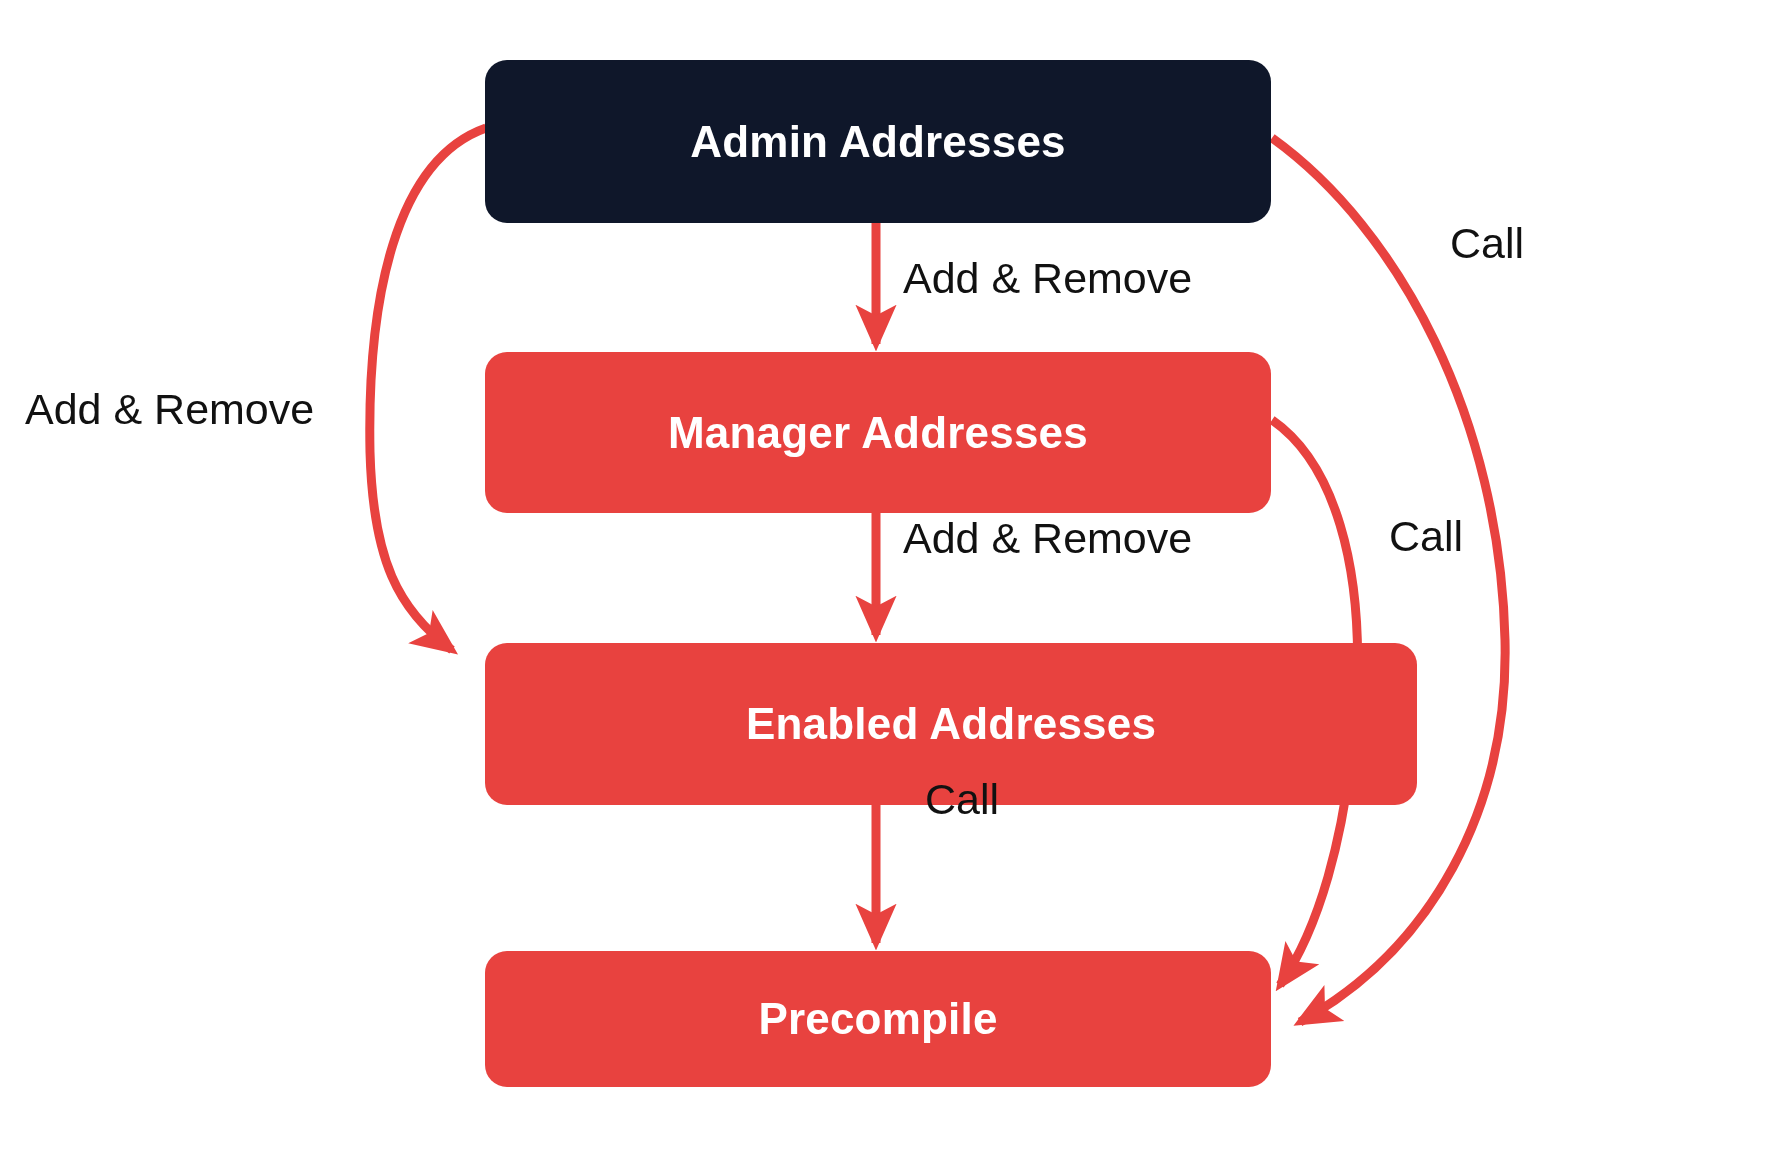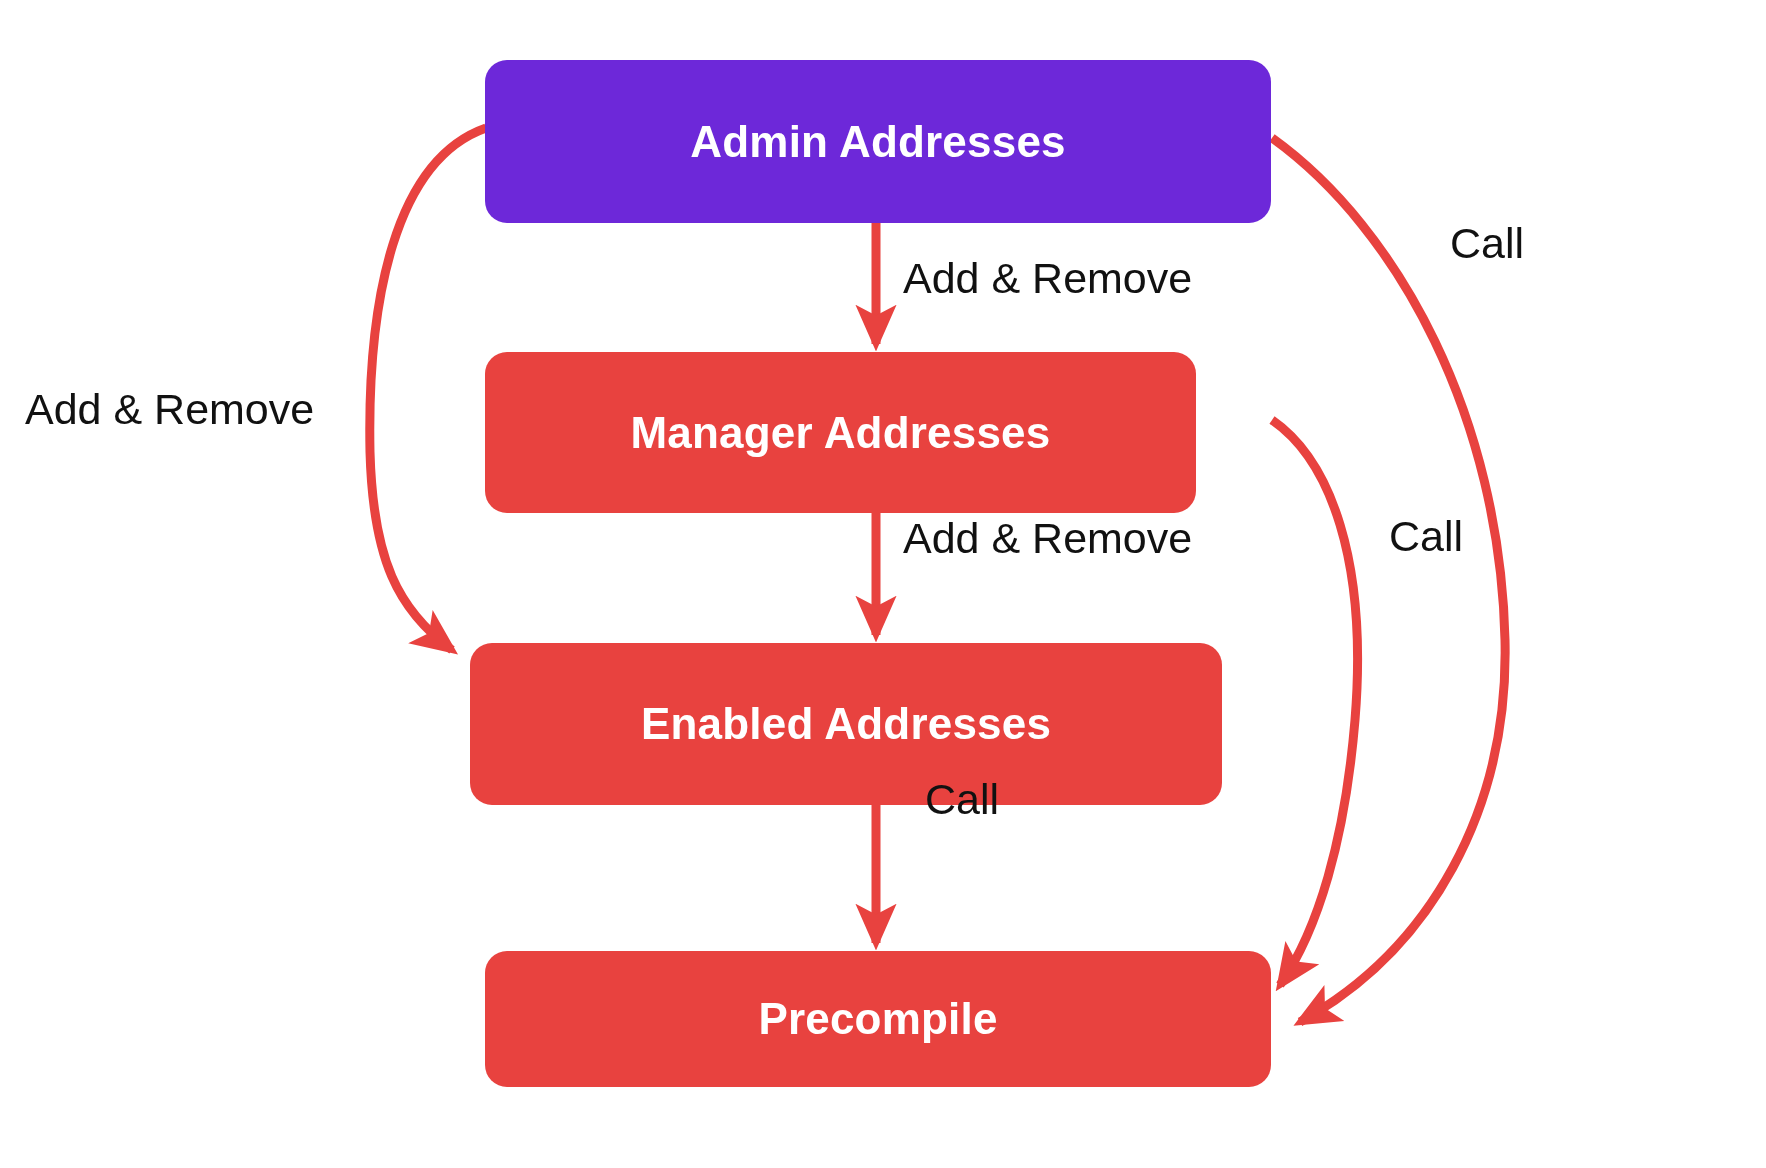--- a/index.html
+++ b/index.html
@@ -72,7 +72,7 @@
     <path d="M 1272 138 C 1400 230, 1500 420, 1505 640 C 1509 810, 1430 950, 1300 1022" stroke="#E8423F" stroke-width="9" fill="none" marker-end="url(#arrow)"></path>
   </svg>
 
-  <div class="node" style="left:485px; top:60px; width:786px; height:163px; background:#6d28d9;">
+  <div class="node" style="left:485px; top:60px; width:786px; height:163px; background:#0f172a;">
     <span>Admin Addresses</span>
   </div>
 

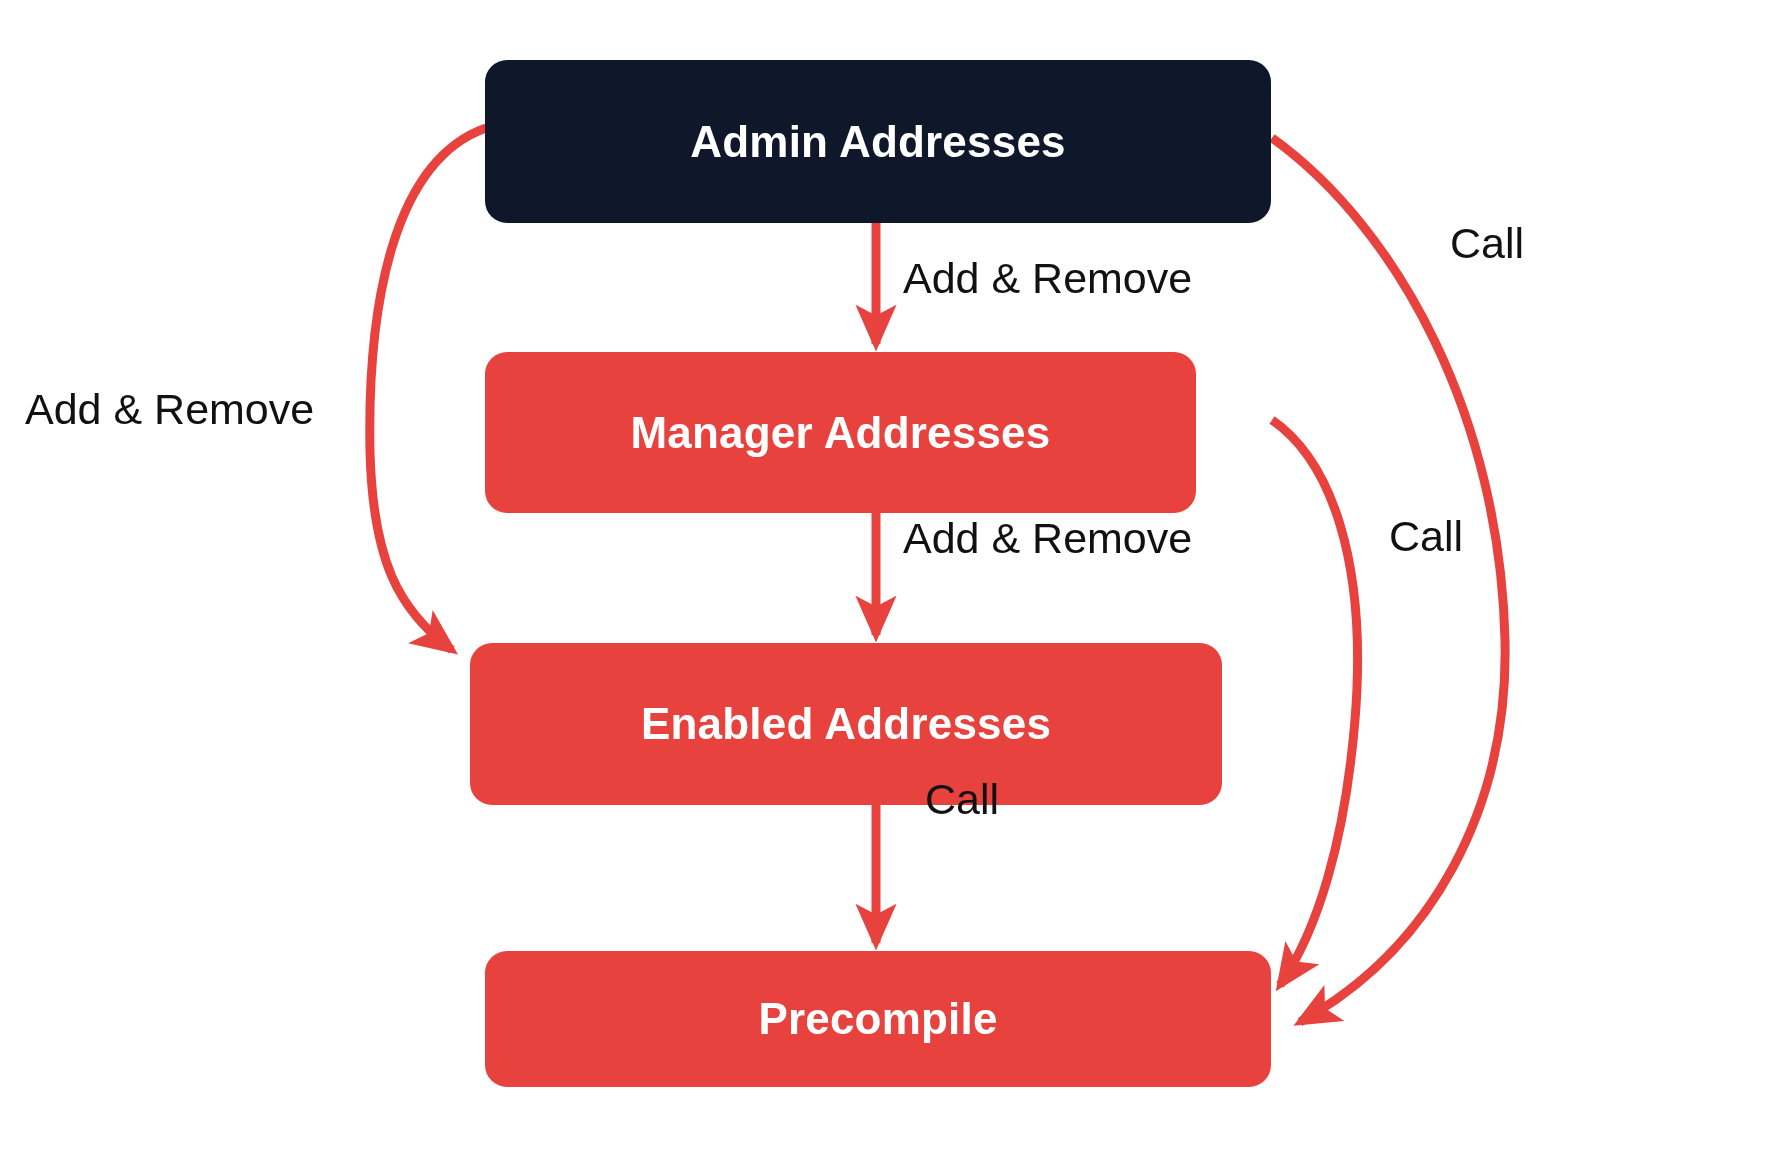--- a/index.html
+++ b/index.html
@@ -76,7 +76,7 @@
     <span>Admin Addresses</span>
   </div>
 
-  <div class="node" style="left:485px; top:352px; width:711px; height:161px; background:#E8423F;">
+  <div class="node" style="left:485px; top:352px; width:786px; height:161px; background:#E8423F;">
     <span>Manager Addresses</span>
   </div>
 

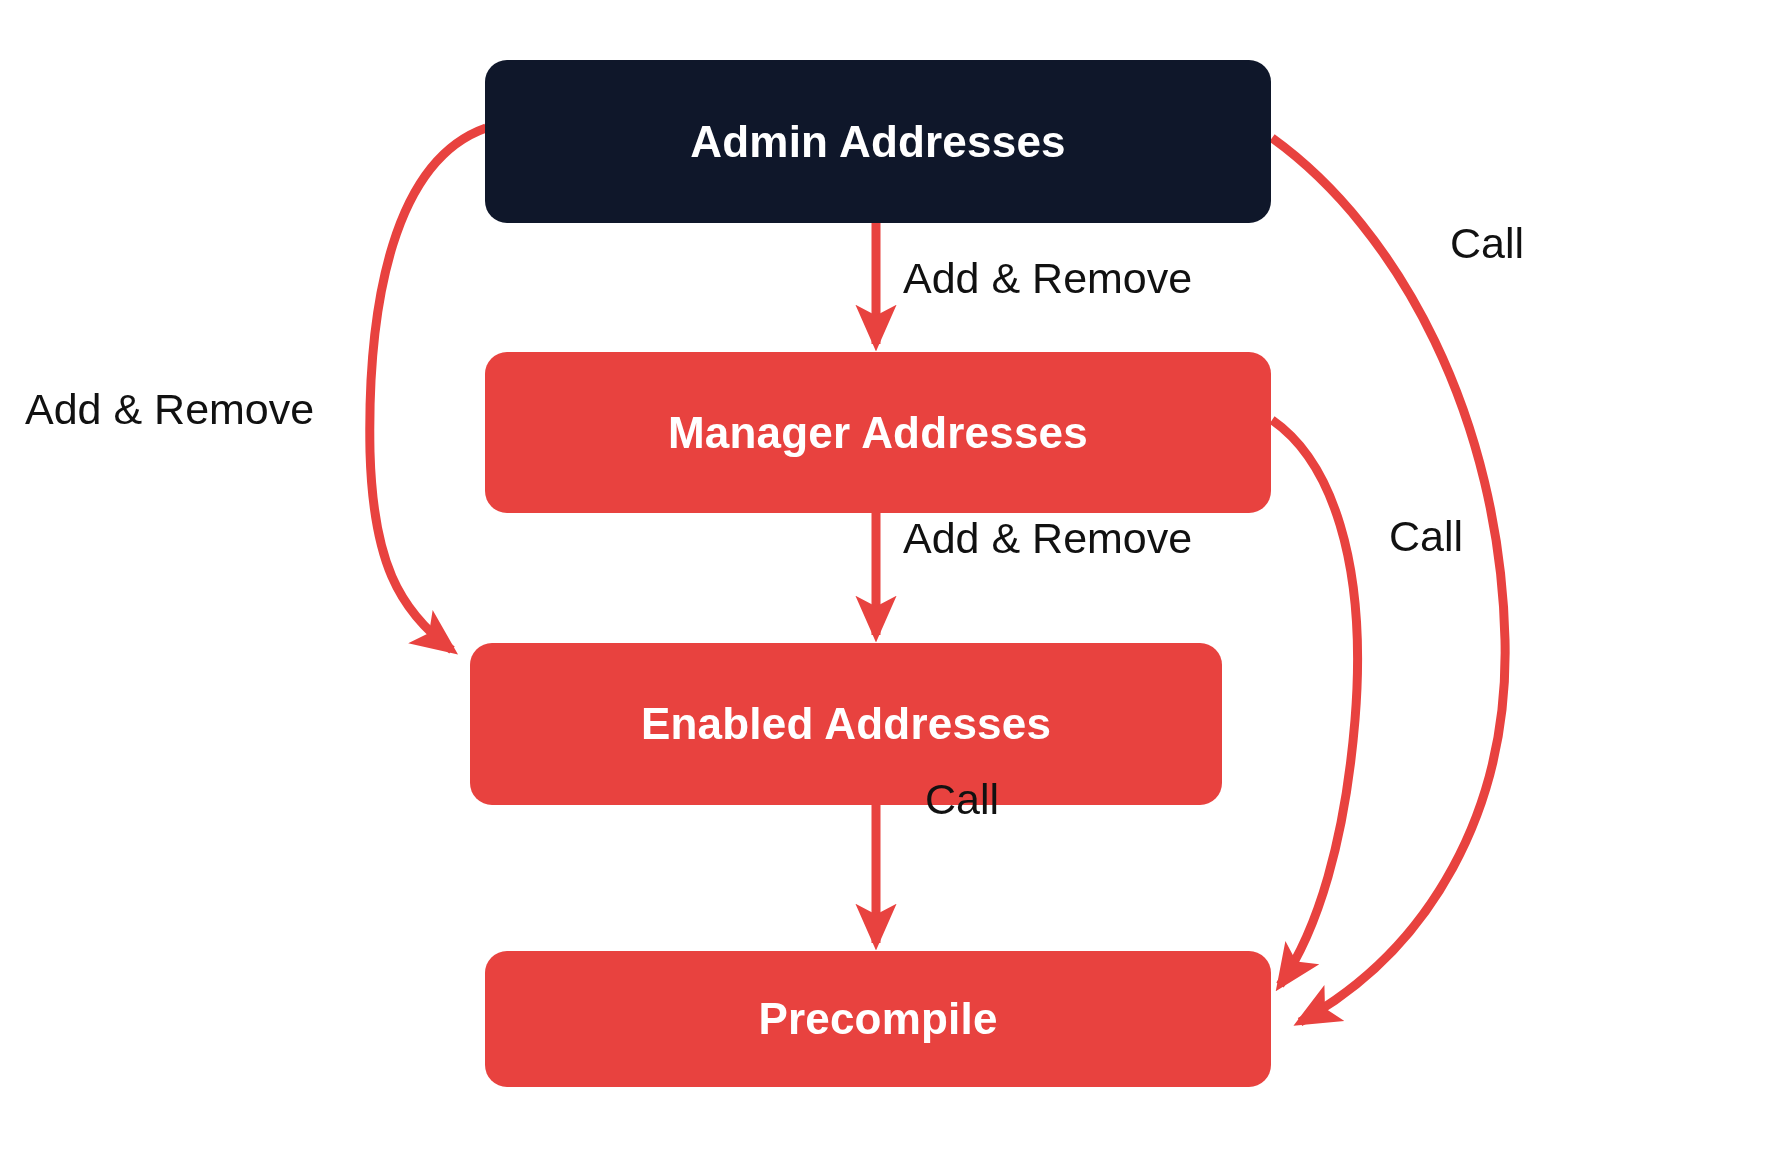--- a/index.html
+++ b/index.html
@@ -80,7 +80,7 @@
     <span>Manager Addresses</span>
   </div>
 
-  <div class="node" style="left:470px; top:643px; width:752px; height:162px; background:#E8423F;">
+  <div class="node" style="left:485px; top:643px; width:932px; height:162px; background:#E8423F;">
     <span>Enabled Addresses</span>
   </div>
 

